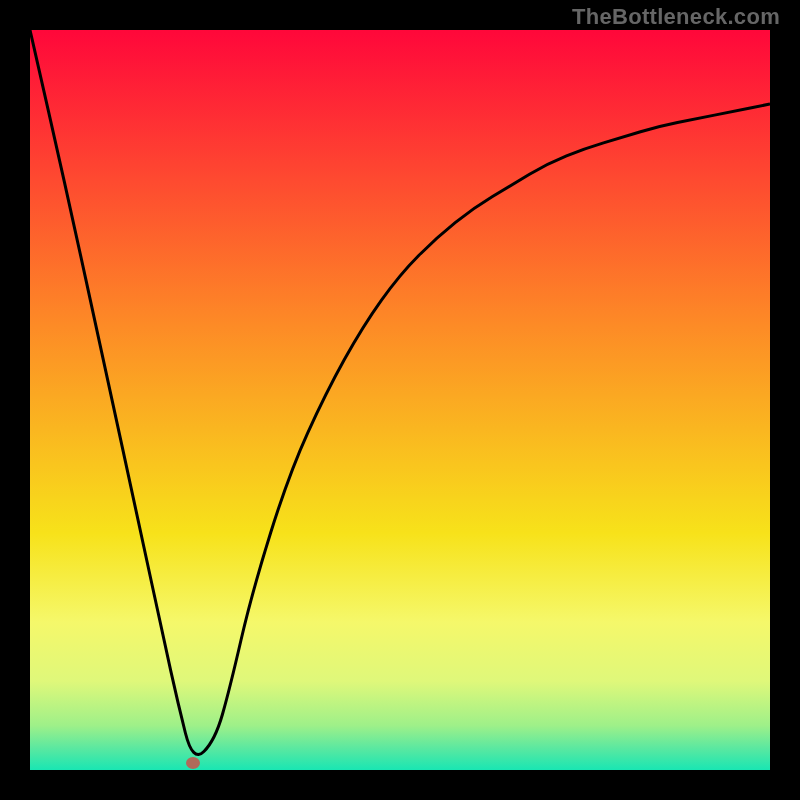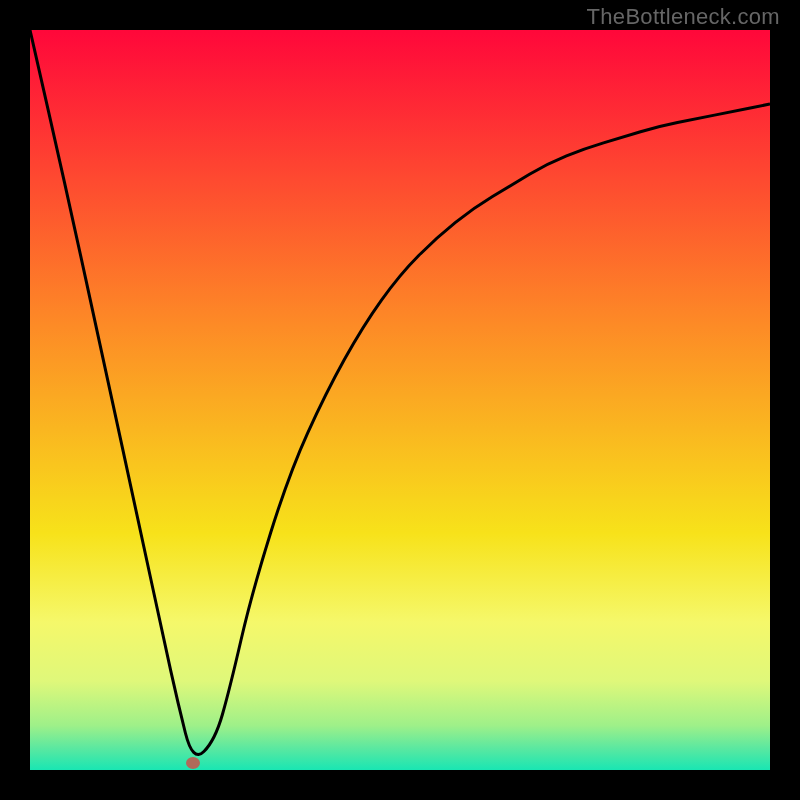--- a/index.html
+++ b/index.html
@@ -33,7 +33,7 @@
     right: 20px;
     color: #666;
     font-size: 22px;
-    font-weight: 400;
+    font-weight: 700;
     letter-spacing: 0.3px;
     user-select: none;
   }

